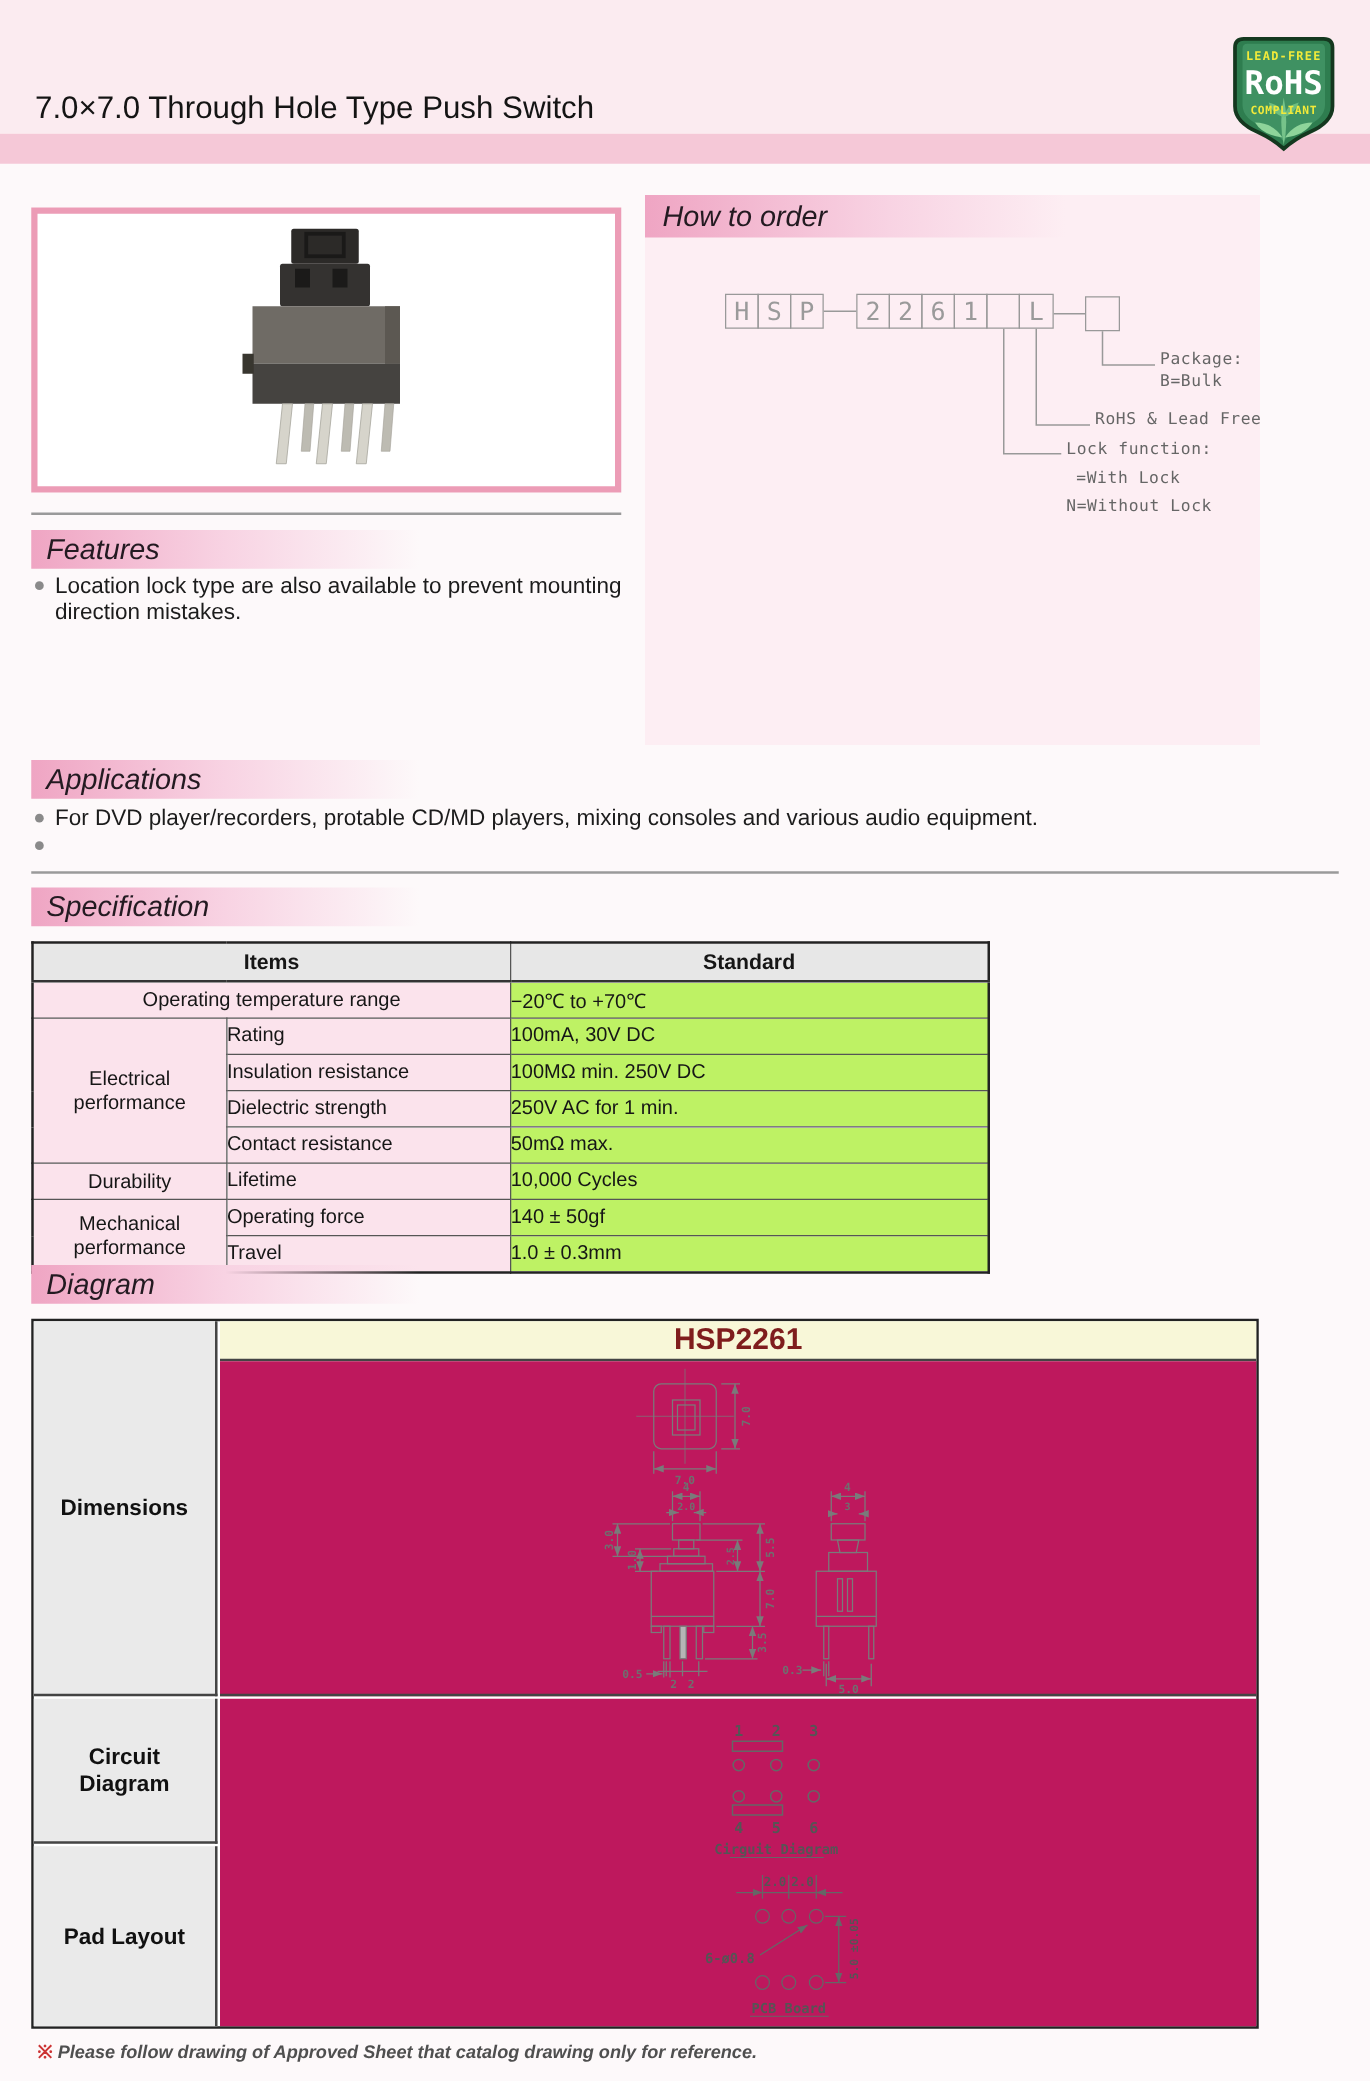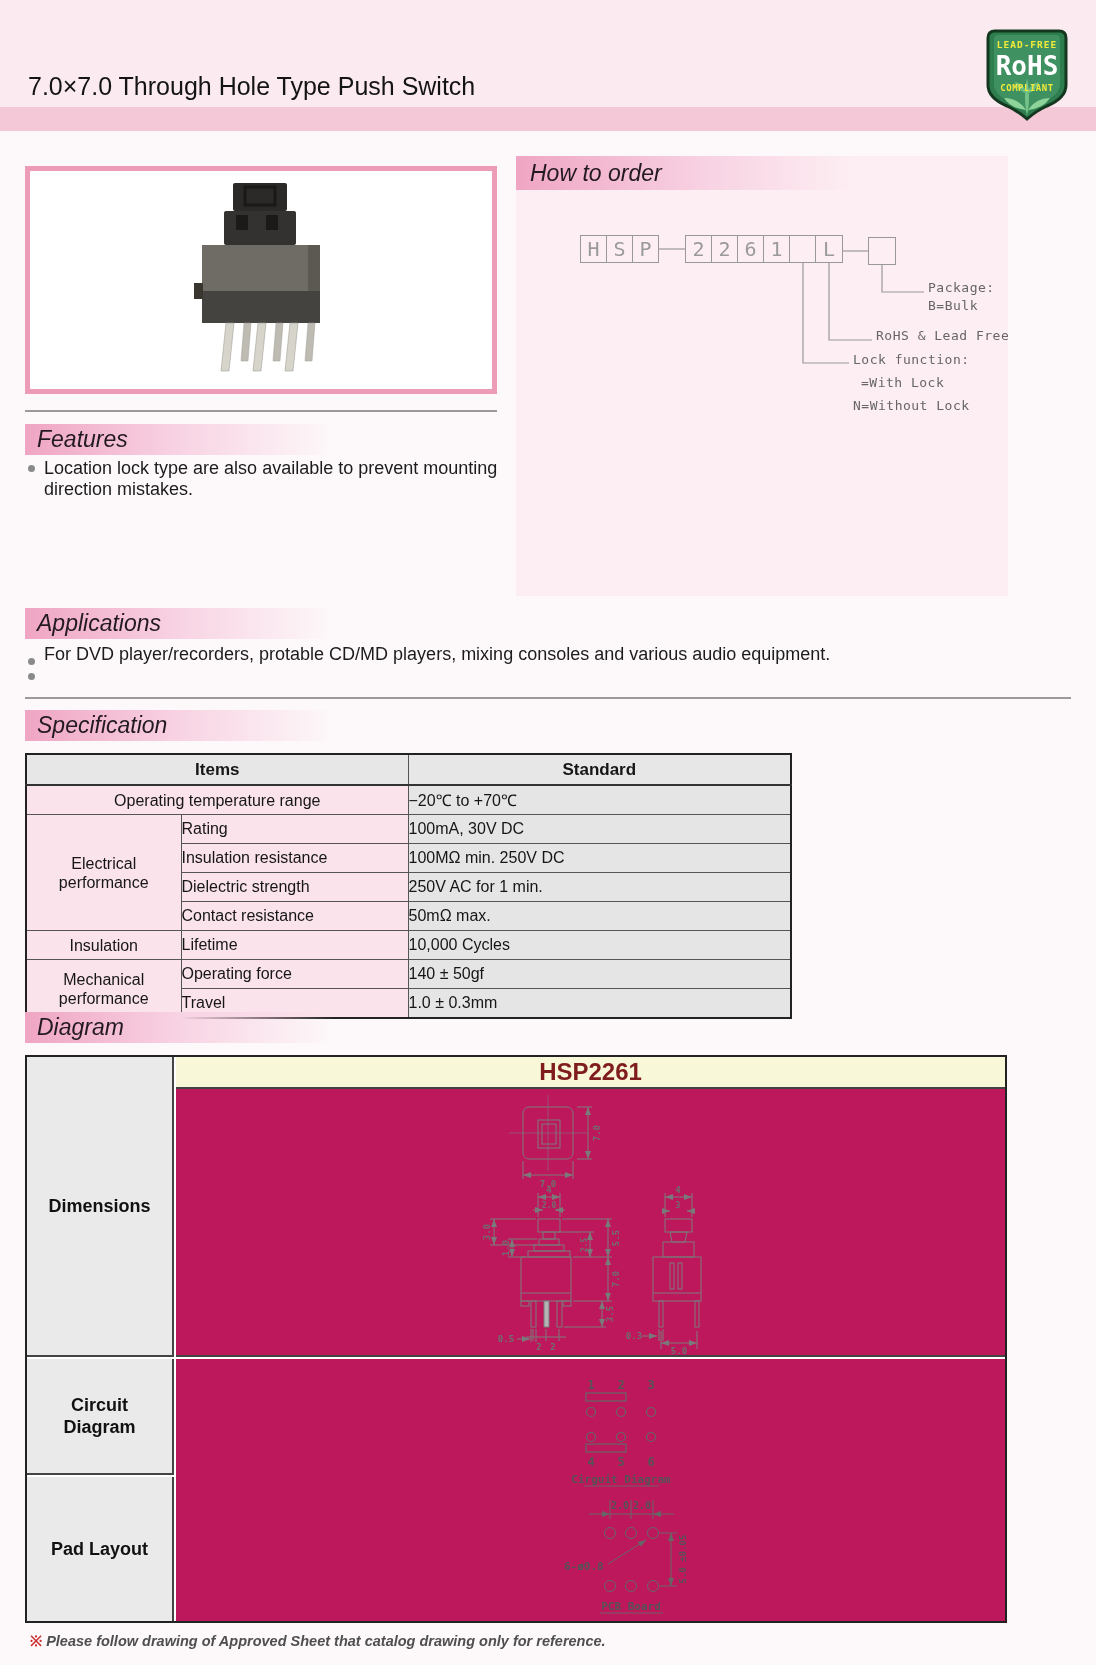--- a/index.html
+++ b/index.html
@@ -152,7 +152,7 @@
   <div class="sec-hdr" style="left:25px;top:608px;width:333px;">
     <span>Applications</span>
   </div>
-  <div class="bullet-row" style="left:28px;top:644px;width:1020px;align-items:flex-end;">
+  <div class="bullet-row" style="left:28px;top:644px;width:1020px;">
     <span class="dot"></span>
     <span class="bullet-text">For DVD player/recorders, protable CD/MD players, mixing consoles and various audio equipment.</span>
   </div>

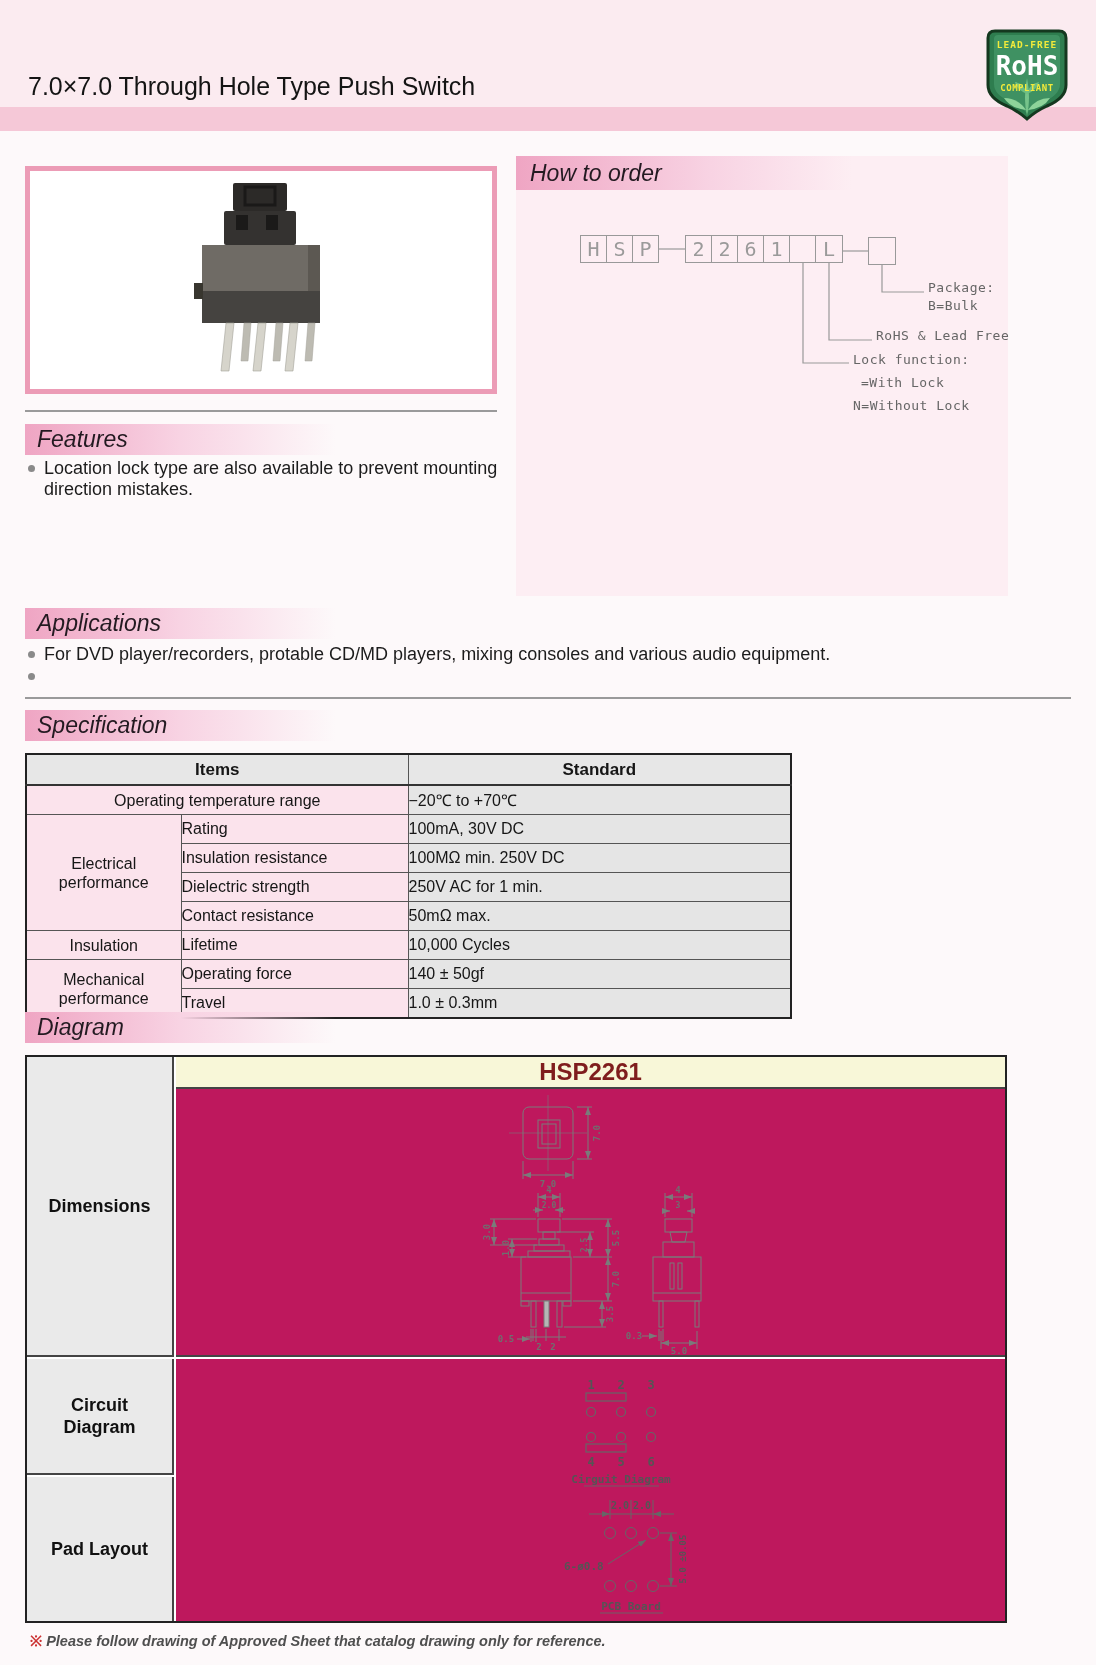--- a/index.html
+++ b/index.html
@@ -44,7 +44,7 @@
   table.spec td{height:28px;}
   td.pinkc{background:#fbe3ec;text-align:center;line-height:19px;}
   td.itemc{background:#fbe3ec;text-align:left;padding-left:14px;}
-  td.stdc{background:#e5e5e5;text-align:left;padding-left:16px;}
+  td.stdc{background:#bef264;text-align:left;padding-left:16px;}
 
   
   .diag-table{position:absolute;left:25px;top:1055px;width:982px;height:568px;box-sizing:border-box;border:2px solid #222;background:#ffffff;}

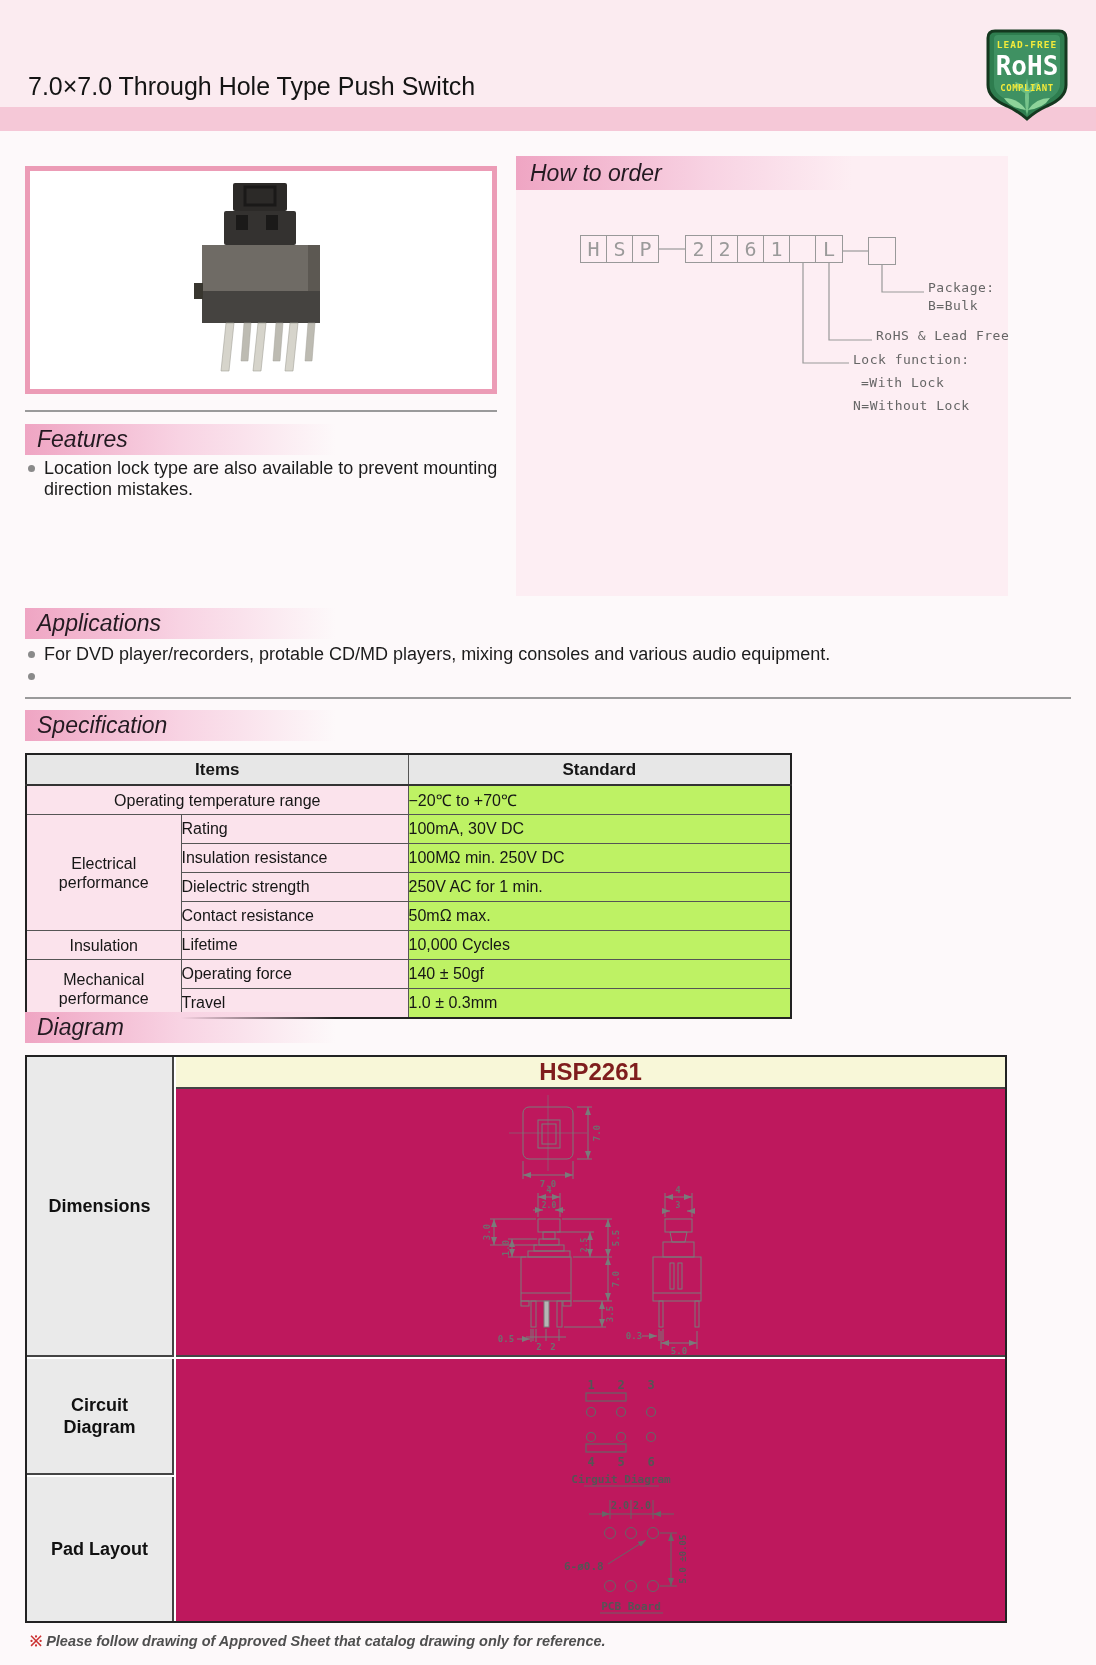--- a/index.html
+++ b/index.html
@@ -198,7 +198,7 @@
       <td class="stdc">50mΩ max.</td>
     </tr>
     <tr>
-      <td class="pinkc">Insulation</td>
+      <td class="pinkc">Durability</td>
       <td class="itemc">Lifetime</td>
       <td class="stdc">10,000 Cycles</td>
     </tr>

